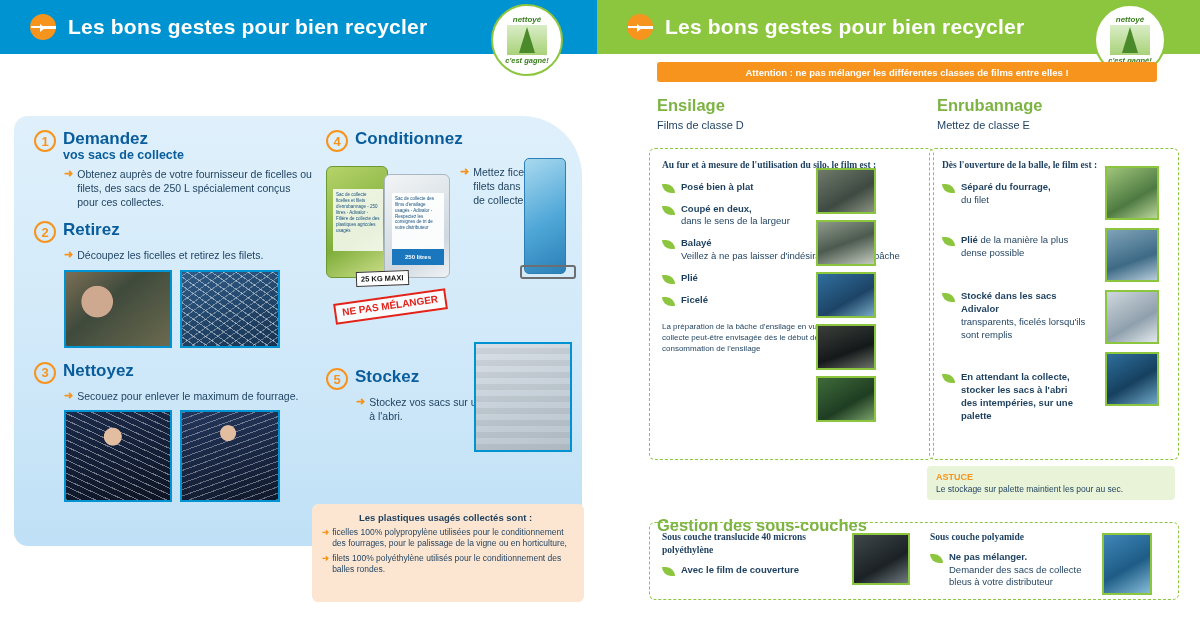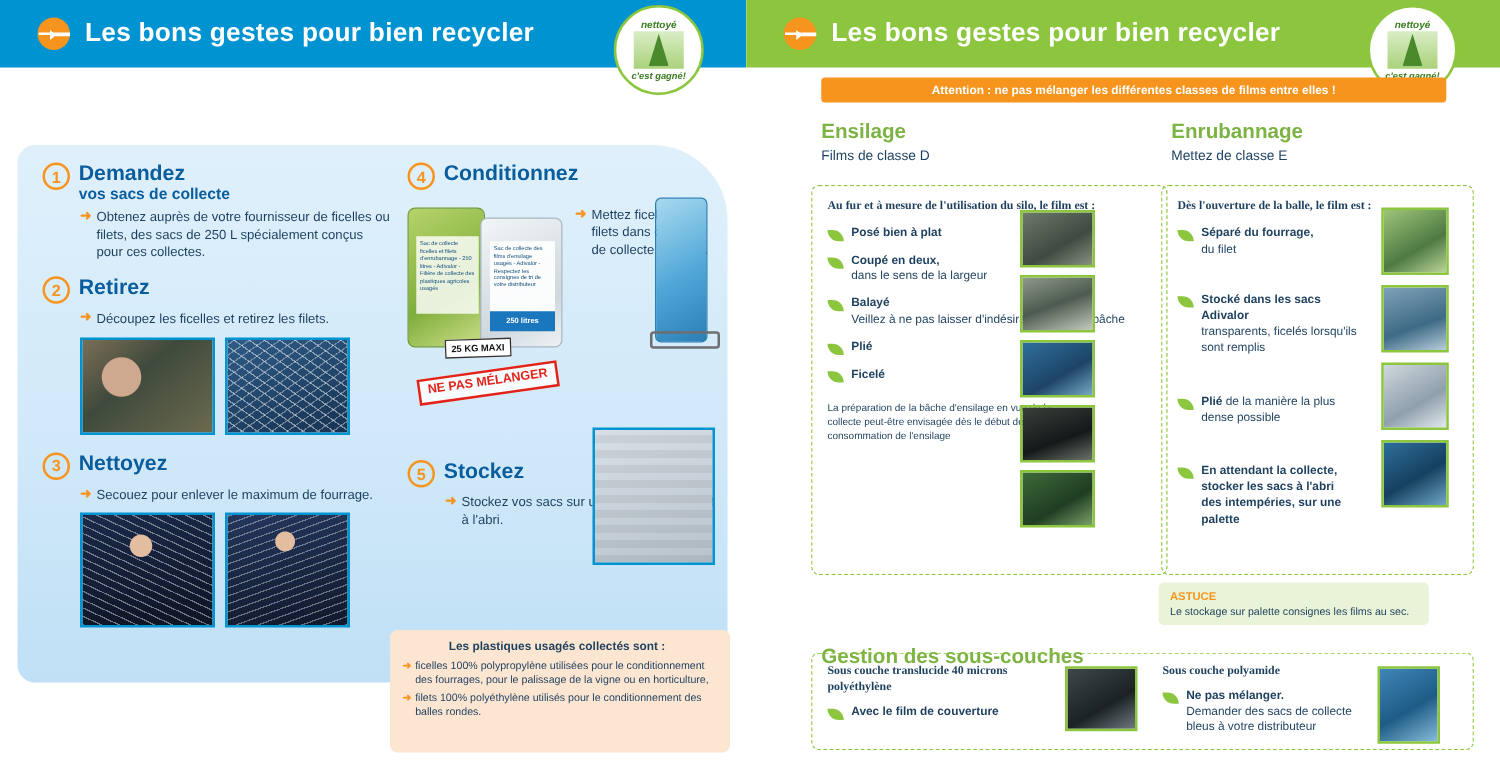--- a/index.html
+++ b/index.html
@@ -452,11 +452,11 @@
       </div>
       <div class="item" style="margin-bottom:30px">
         <div class="g-bullet"></div>
+        <div class="item-txt" style="width:125px"><b>Plié</b> <span>de la manière la plus dense possible</span></div>
+      </div>
+      <div class="item" style="margin-bottom:30px">
+        <div class="g-bullet"></div>
         <div class="item-txt" style="width:135px"><b>Stocké dans les sacs Adivalor</b><br><span>transparents, ficelés lorsqu'ils sont remplis</span></div>
-      </div>
-      <div class="item" style="margin-bottom:30px">
-        <div class="g-bullet"></div>
-        <div class="item-txt" style="width:125px"><b>Plié</b> <span>de la manière la plus dense possible</span></div>
       </div>
       <div class="item">
         <div class="g-bullet"></div>

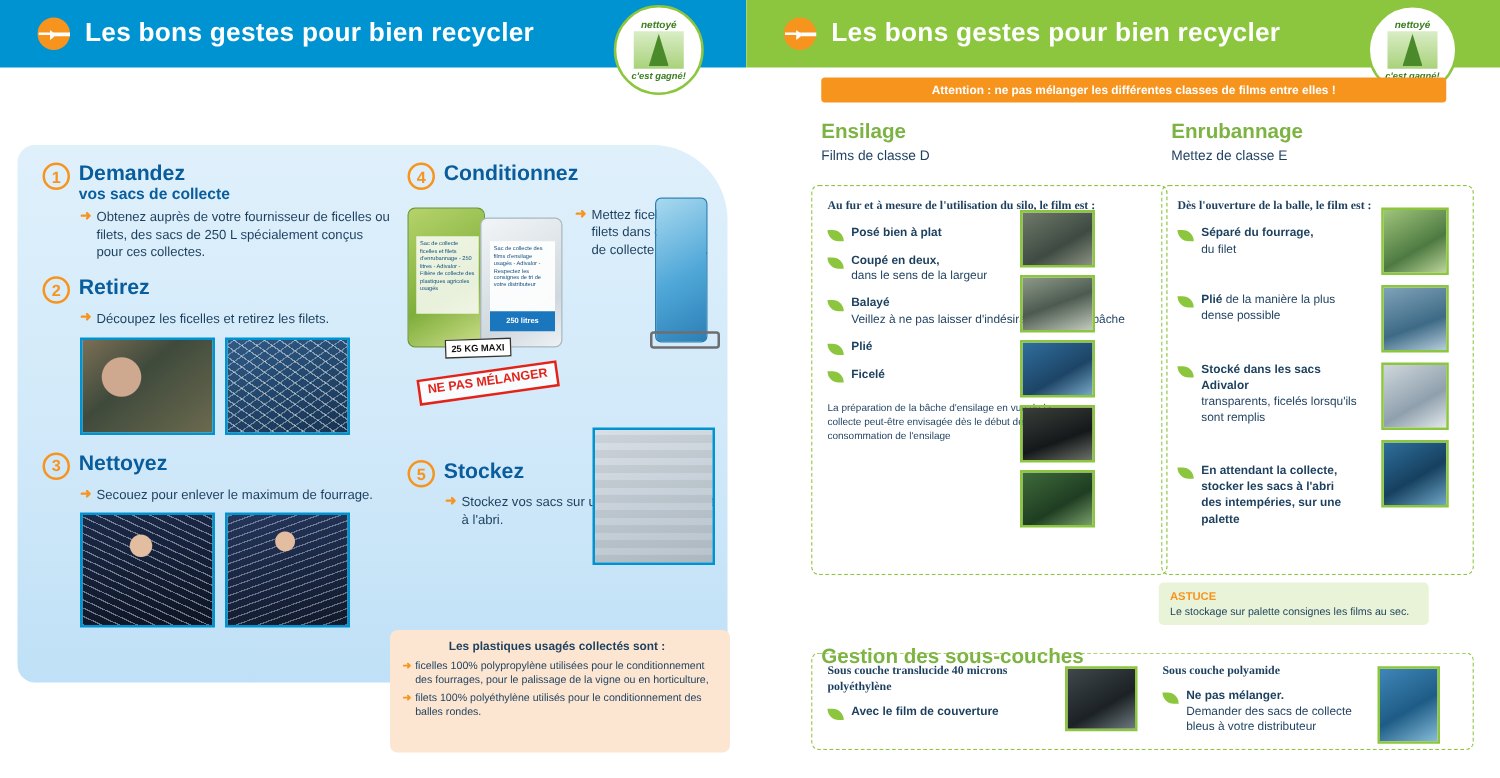--- a/index.html
+++ b/index.html
@@ -471,7 +471,7 @@
       <div class="thumb th9" style="width:54px;height:54px"></div>
     </div>
 
-    <div class="astuce" style="position:absolute; left:330px; top:466px; width:216px;">
+    <div class="astuce" style="position:absolute; left:330px; top:466px; width:248px;">
       <div class="astuce-t">ASTUCE</div>
       <div class="astuce-x">Le stockage sur palette consignes les films au sec.</div>
     </div>

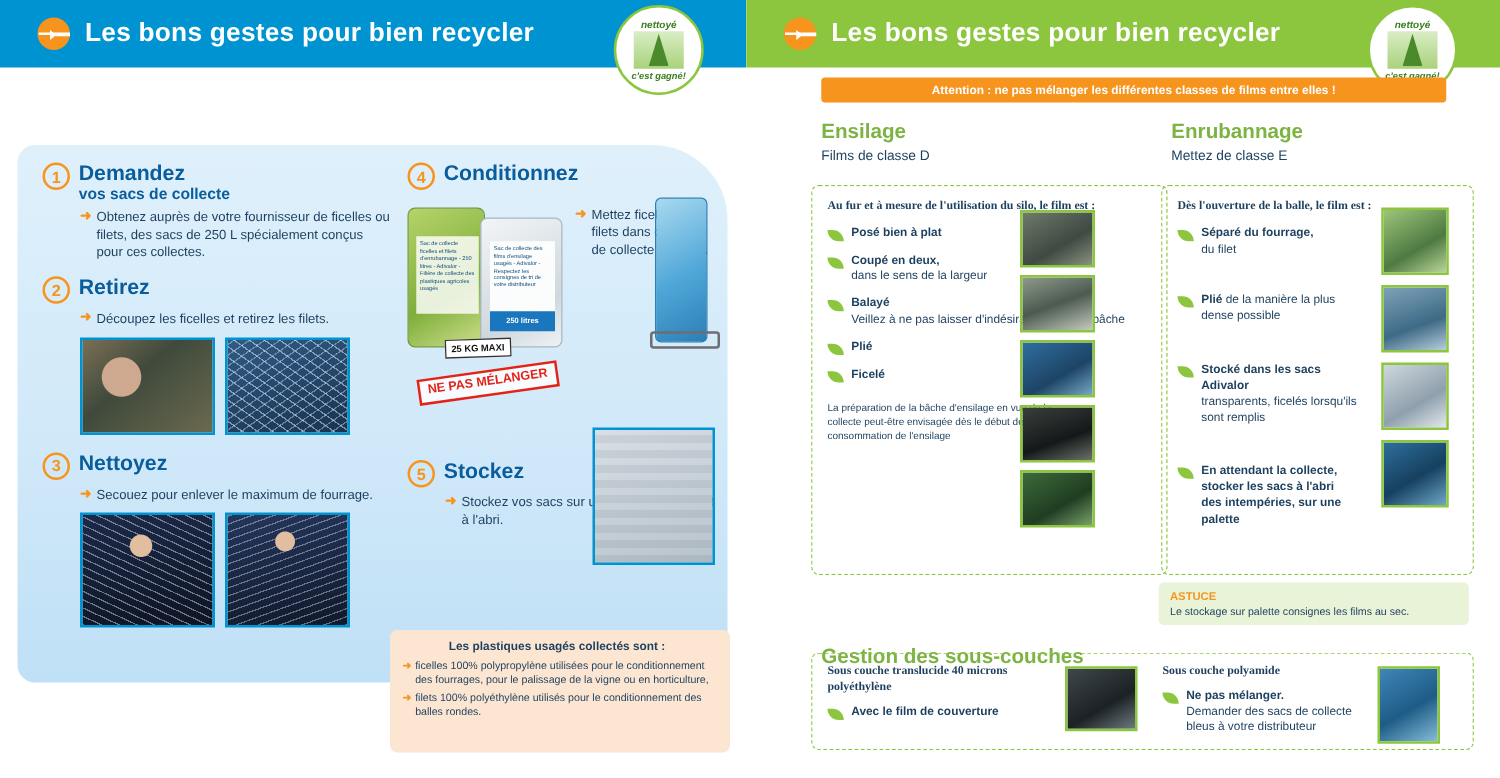--- a/index.html
+++ b/index.html
@@ -473,7 +473,7 @@
 
     <div class="astuce" style="position:absolute; left:330px; top:466px; width:248px;">
       <div class="astuce-t">ASTUCE</div>
-      <div class="astuce-x">Le stockage sur palette consignes les films au sec.</div>
+      <div class="astuce-x">Le stockage sur palette maintient les pour au sec.</div>
     </div>
 
     <div style="position:absolute; left:60px; top:496px;margin-top:20px;">

